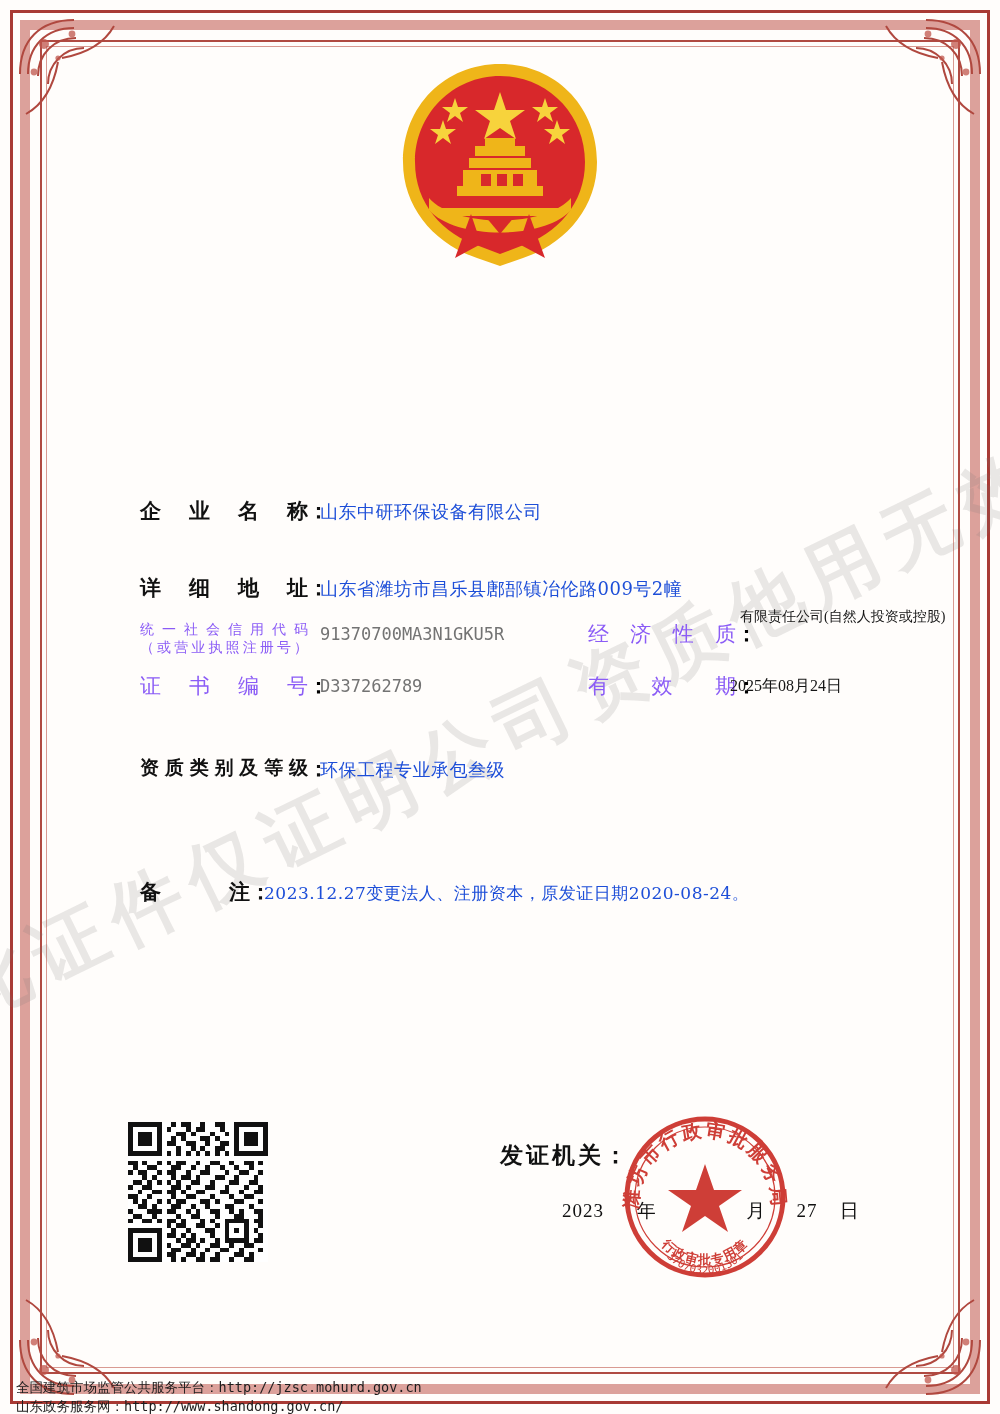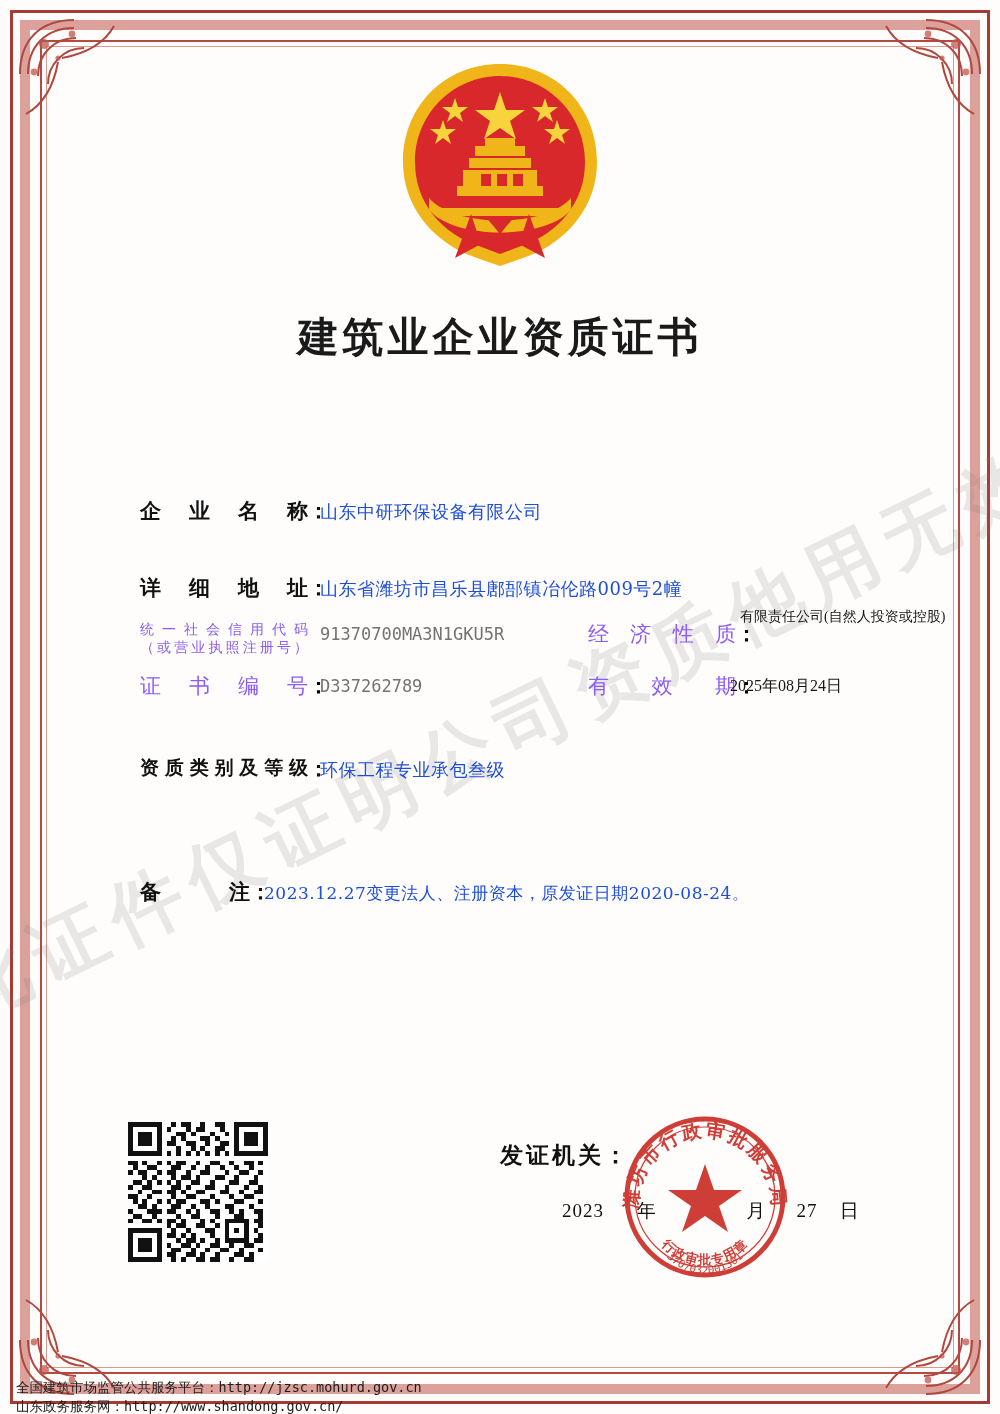--- a/index.html
+++ b/index.html
@@ -391,7 +391,6 @@
     </svg>
   </div>
 
-  <div class="title">建筑业企业资质证书</div>
 
   <div class="watermark">此证件仅证明公司资质他用无效</div>
 

